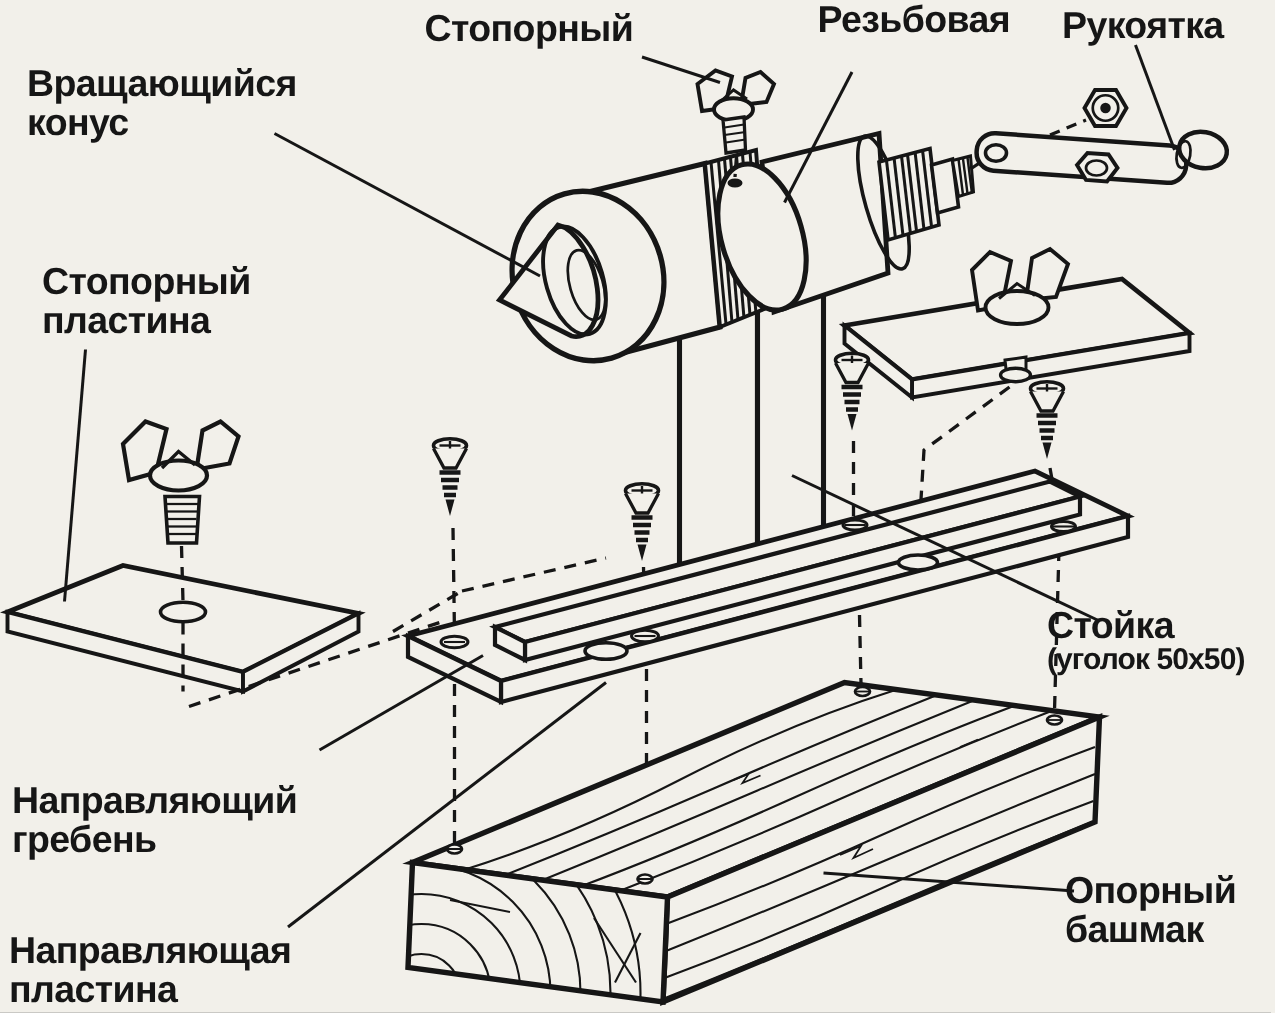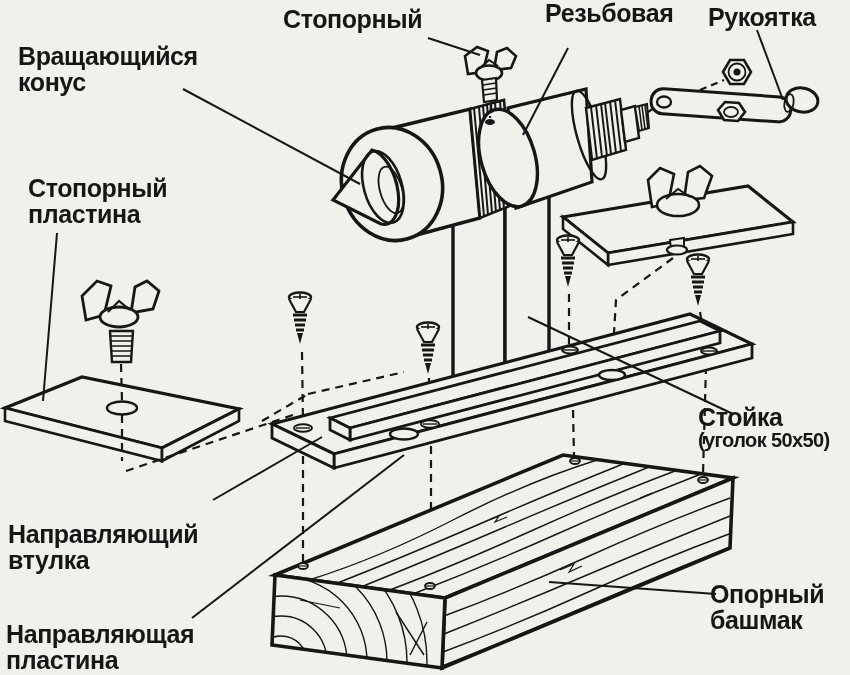--- a/index.html
+++ b/index.html
@@ -293,7 +293,7 @@
   </div>
   <div class="label" style="left:8px;   top:500px; width:215px;margin-top:21px;">
     <div>Направляющий</div>
-    <div>втулка</div>
+    <div>гребень</div>
   </div>
   <div class="label" style="left:6px;   top:621px; width:213px;">
     <div>Направляющая</div>

